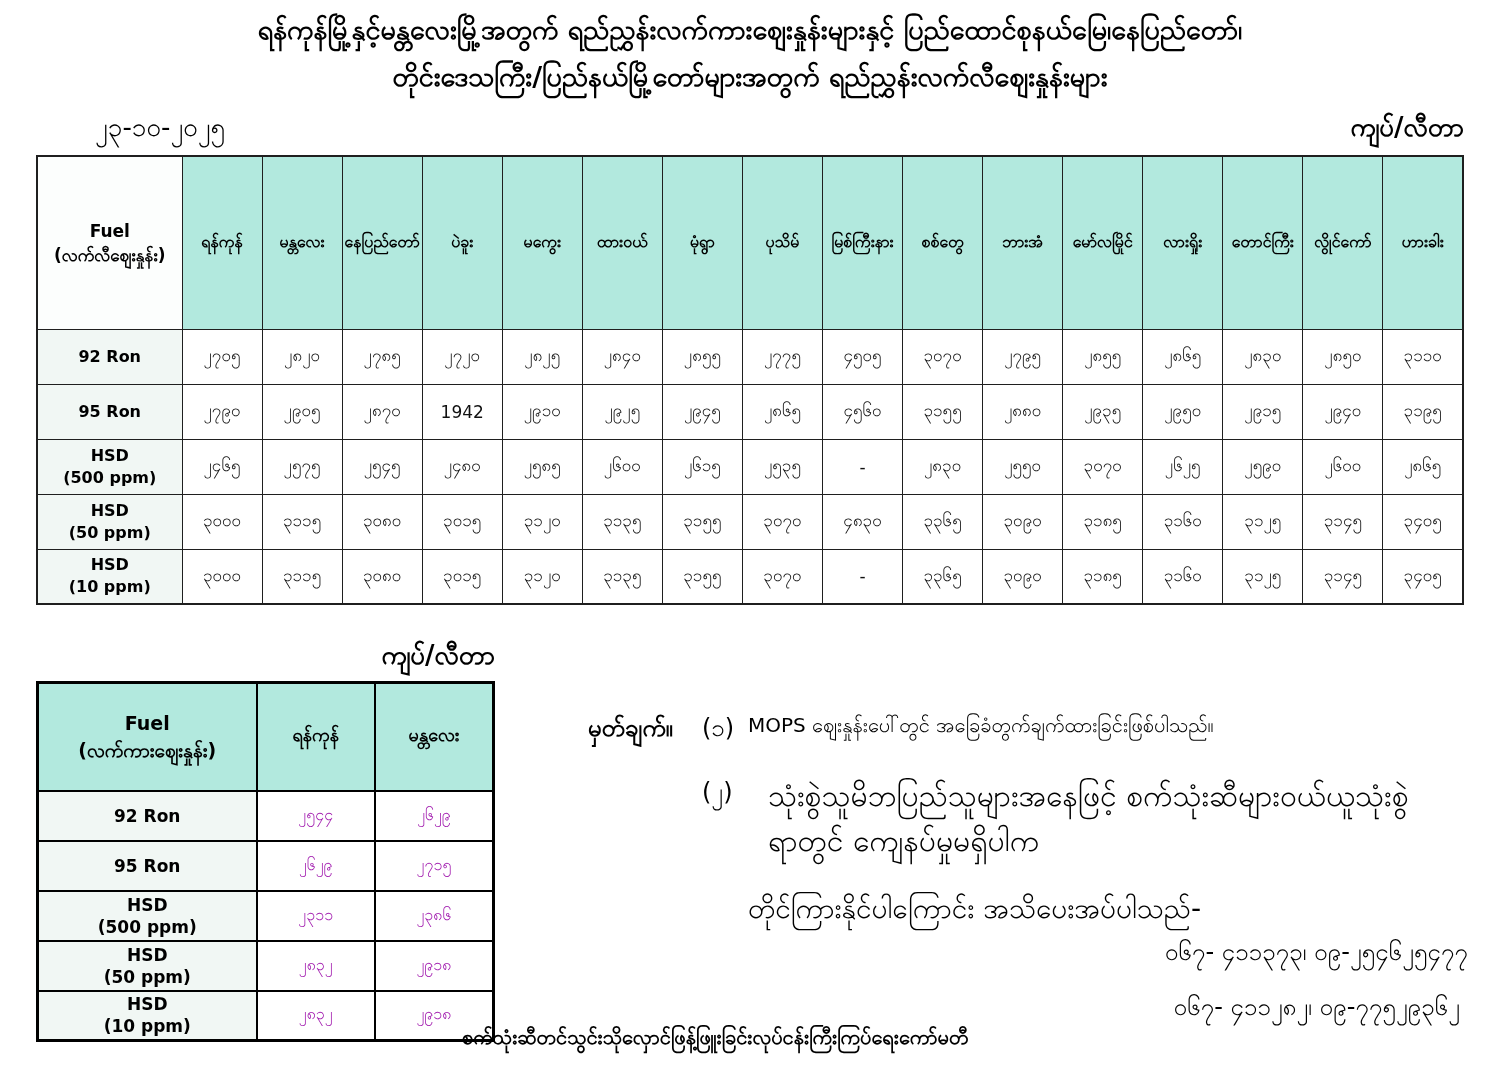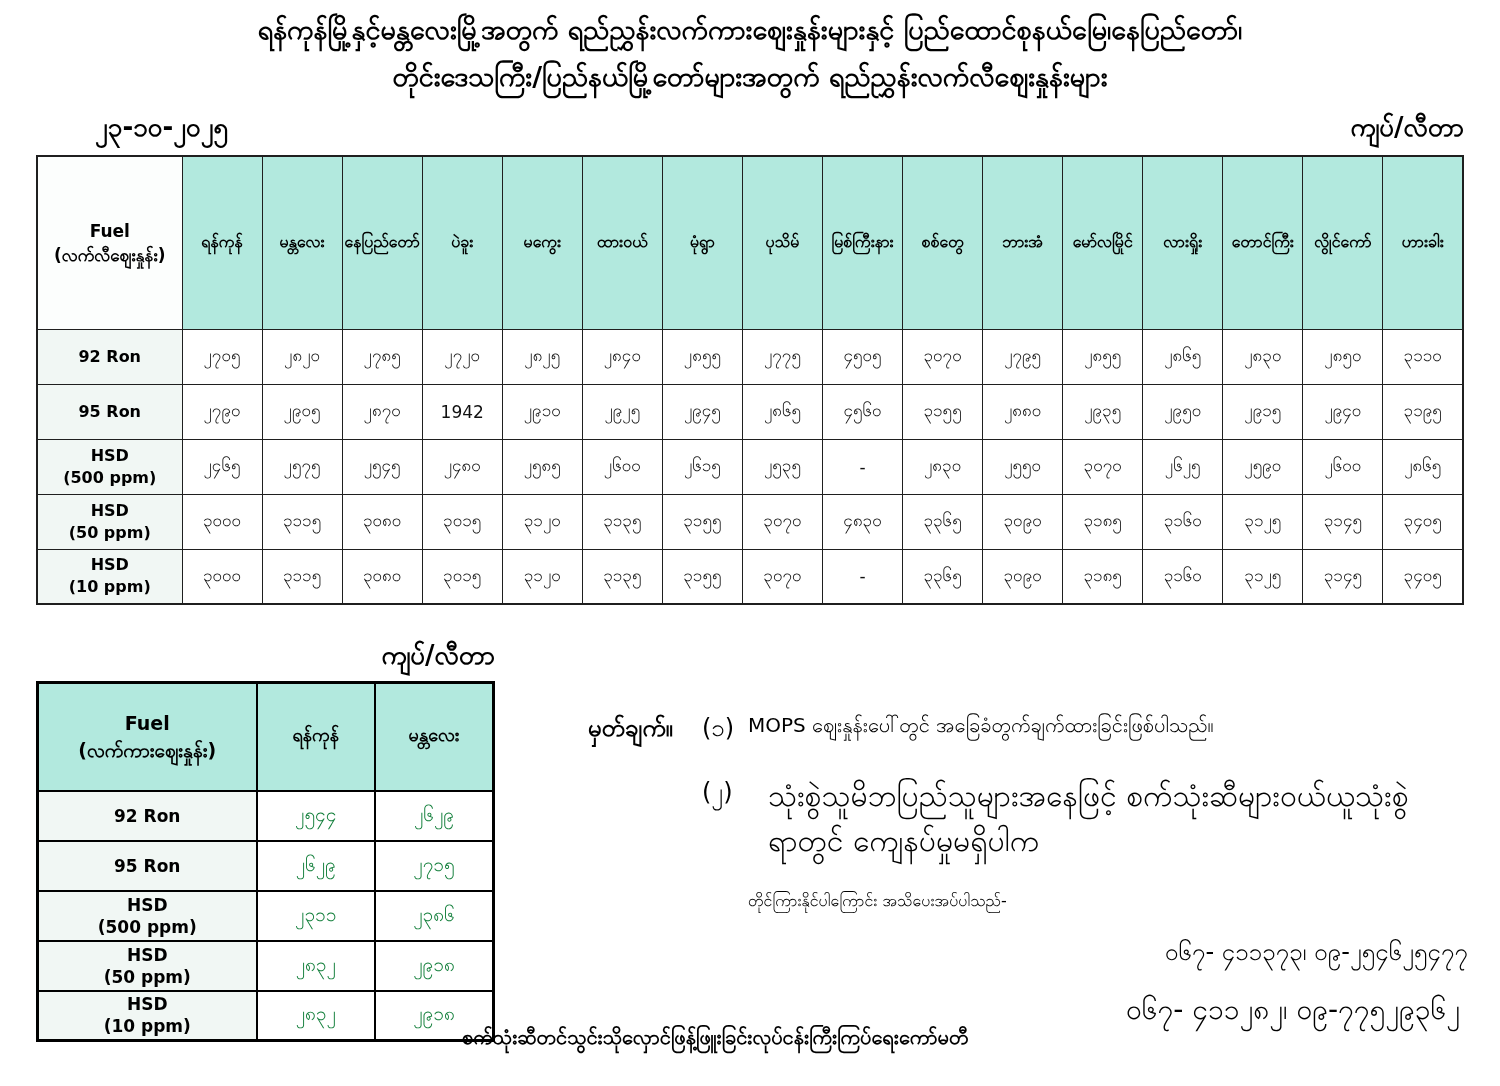--- a/index.html
+++ b/index.html
@@ -18,7 +18,7 @@
 
   .date-label {
     position:absolute; left:95px; top:110px;
-    font-size:26px; font-weight:bold;
+    font-size:26px; font-weight:normal;
   }
   .unit-label-top {
     position:absolute; right:36px; top:110px;

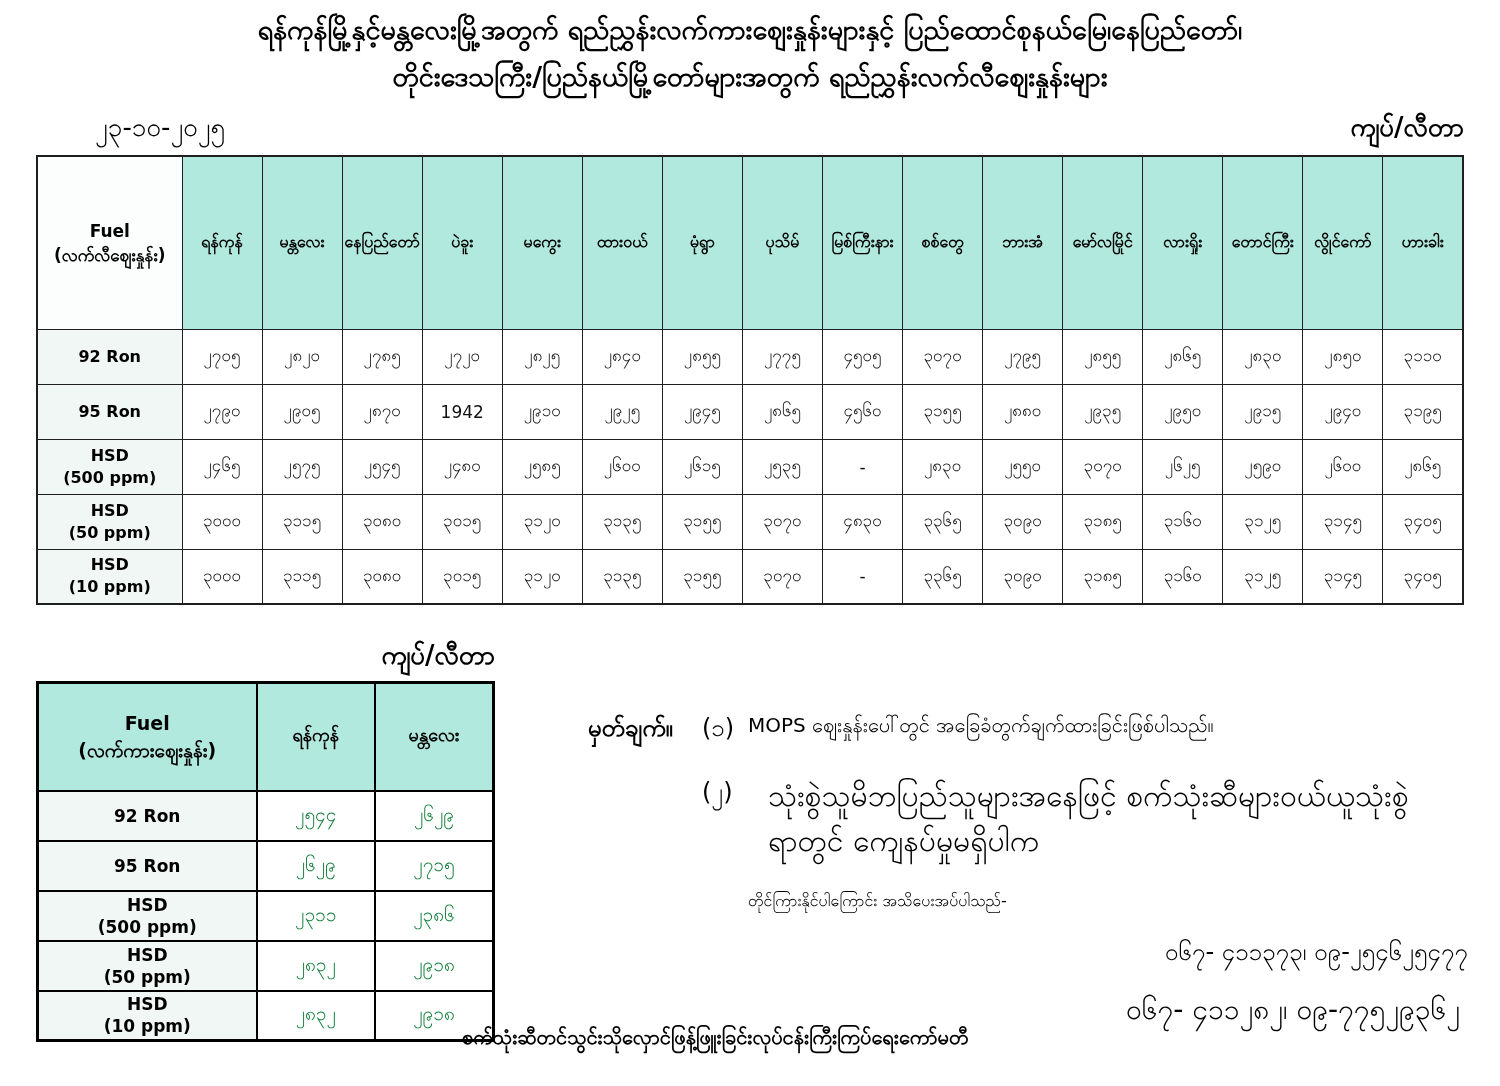--- a/index.html
+++ b/index.html
@@ -72,7 +72,7 @@
     background:#f1f7f4; font-size:17px; font-weight:bold;
     white-space:pre-line; line-height:22px; height:50px;
   }
-  .wholesale-table td.price { background:#fff; font-size:19px; color:#15803d; }
+  .wholesale-table td.price { background:#fff; font-size:16px; color:#a21caf; }
 
   
   .note-label { position:absolute; left:588px; top:712px; font-size:24px; font-weight:bold; }

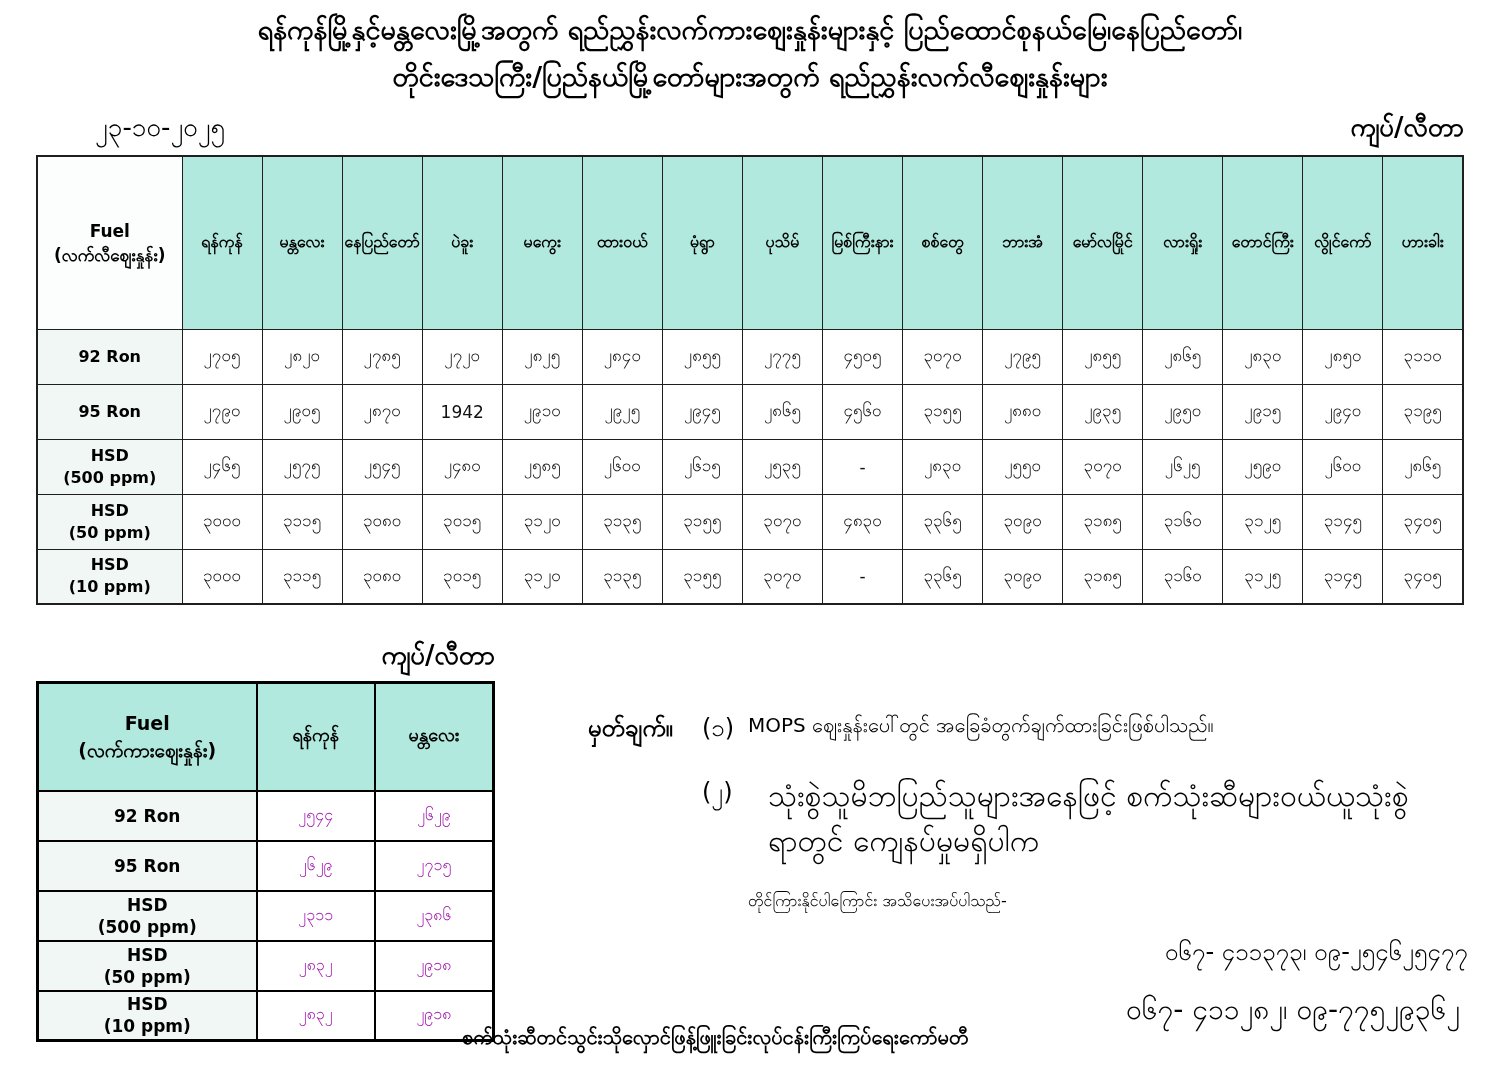--- a/index.html
+++ b/index.html
@@ -81,7 +81,7 @@
   .note2-num  { position:absolute; left:702px; top:776px; font-size:24px; }
   .note2-l1   { position:absolute; left:768px; top:776px; width:714px; font-size:30px; }
   .note2-l2   { position:absolute; left:748px; top:833px; width:714px; font-size:24px; }
-  .note2-l3   { position:absolute; left:748px; top:890px; width:714px; font-size:16px; }
+  .note2-l3   { position:absolute; left:748px; top:890px; width:714px; font-size:28px; }
   .phone1 { position:absolute; right:32px; top:936px; font-size:24px; text-align:right; }
   .phone2 { position:absolute; right:40px; top:991px; font-size:28px; text-align:right; }
   .footer-line {

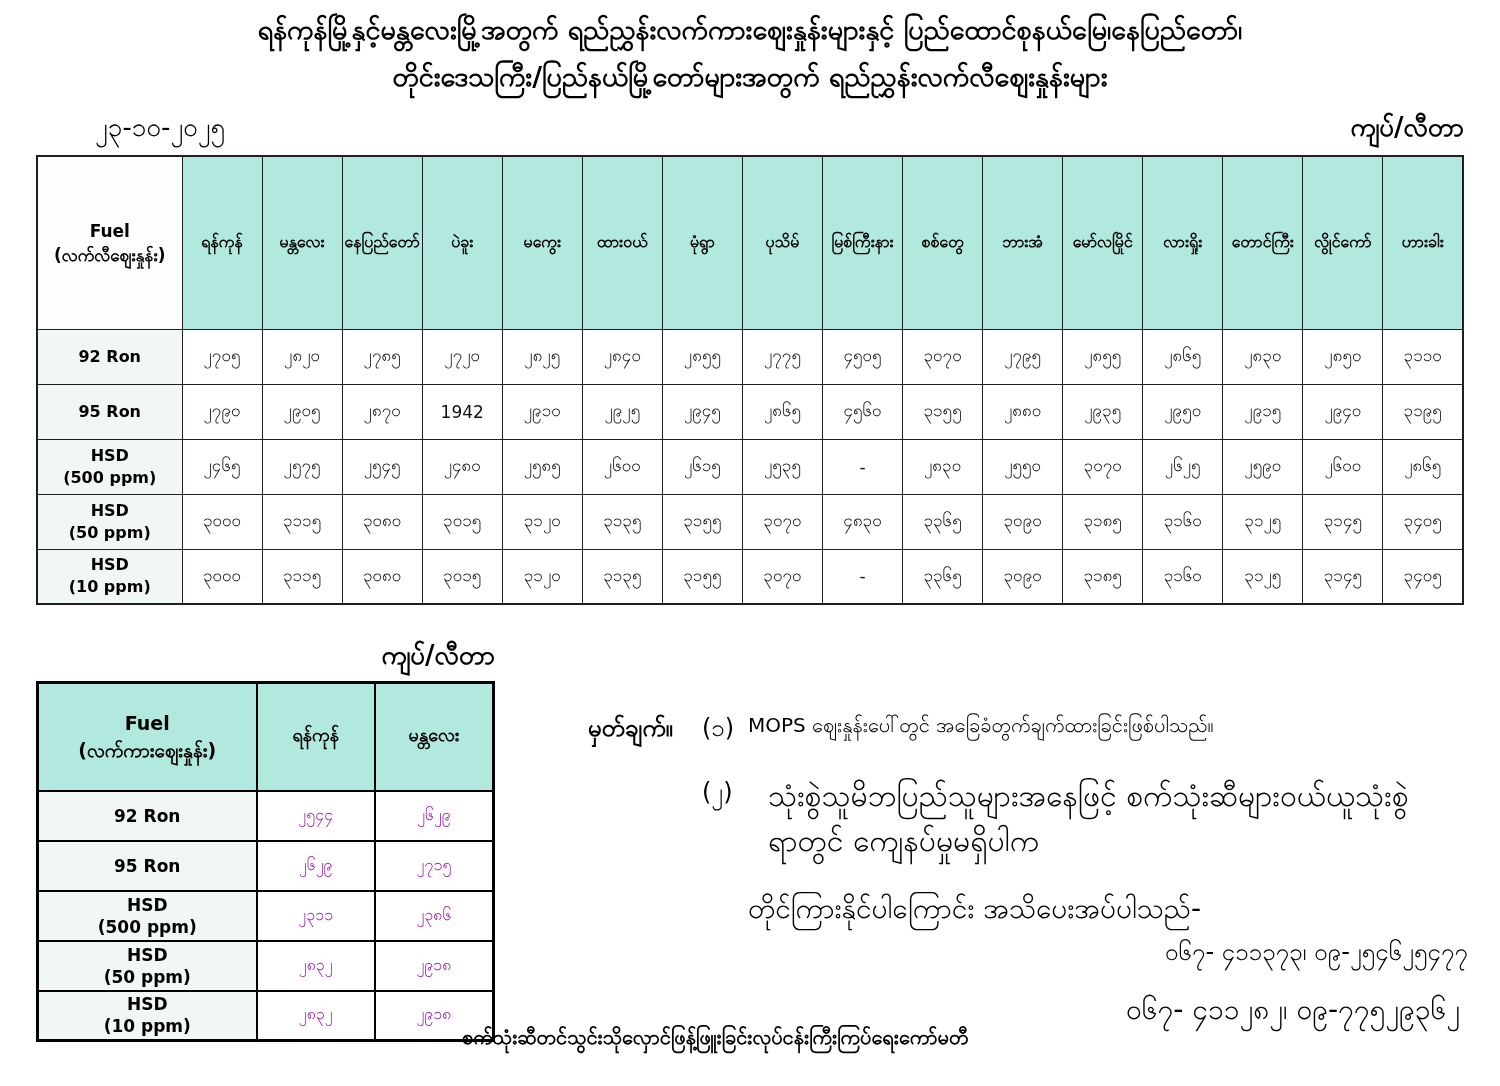--- a/index.html
+++ b/index.html
@@ -83,7 +83,7 @@
   .note2-l2   { position:absolute; left:748px; top:833px; width:714px; font-size:24px; }
   .note2-l3   { position:absolute; left:748px; top:890px; width:714px; font-size:28px; }
   .phone1 { position:absolute; right:32px; top:936px; font-size:24px; text-align:right; }
-  .phone2 { position:absolute; right:40px; top:991px; font-size:28px; text-align:right; }
+  .phone2 { position:absolute; right:40px; top:991px; font-size:24px; text-align:right; }
   .footer-line {
     position:absolute; right:38px; top:1024px; width:1000px;
     font-size:20px; font-weight:bold; text-align:left;

